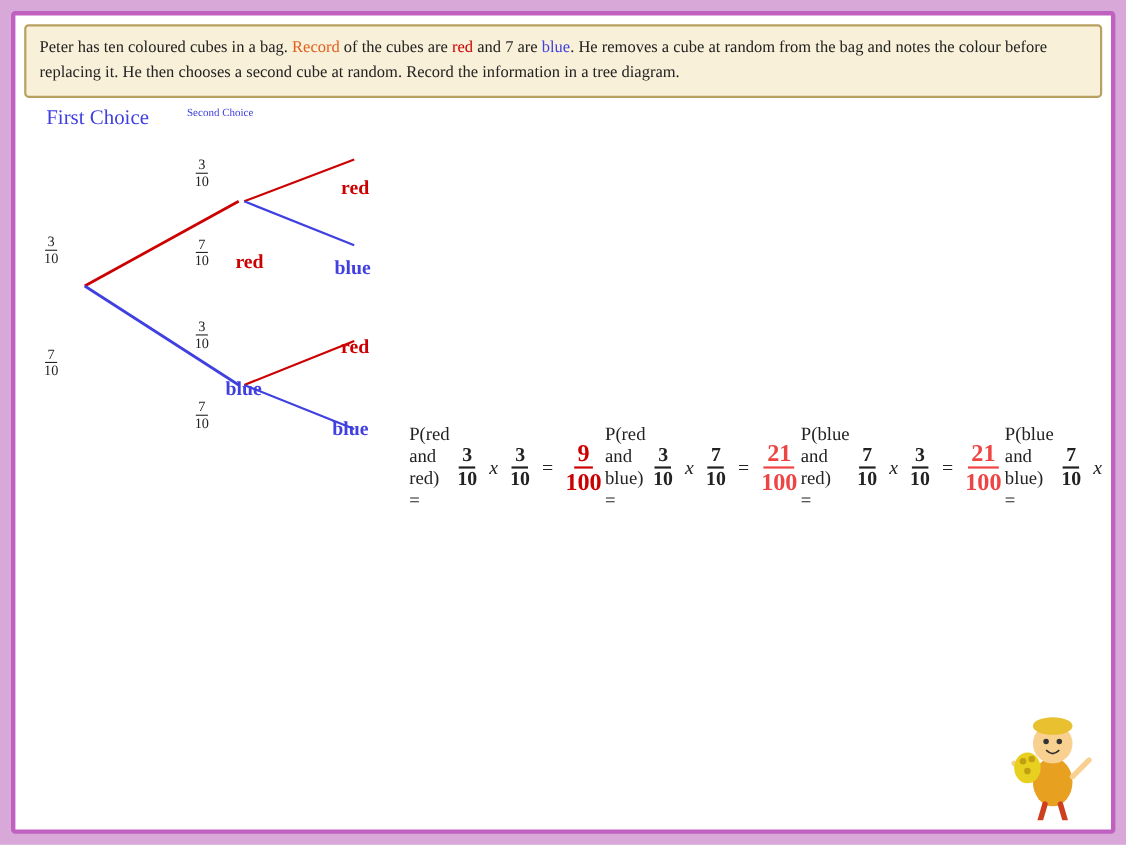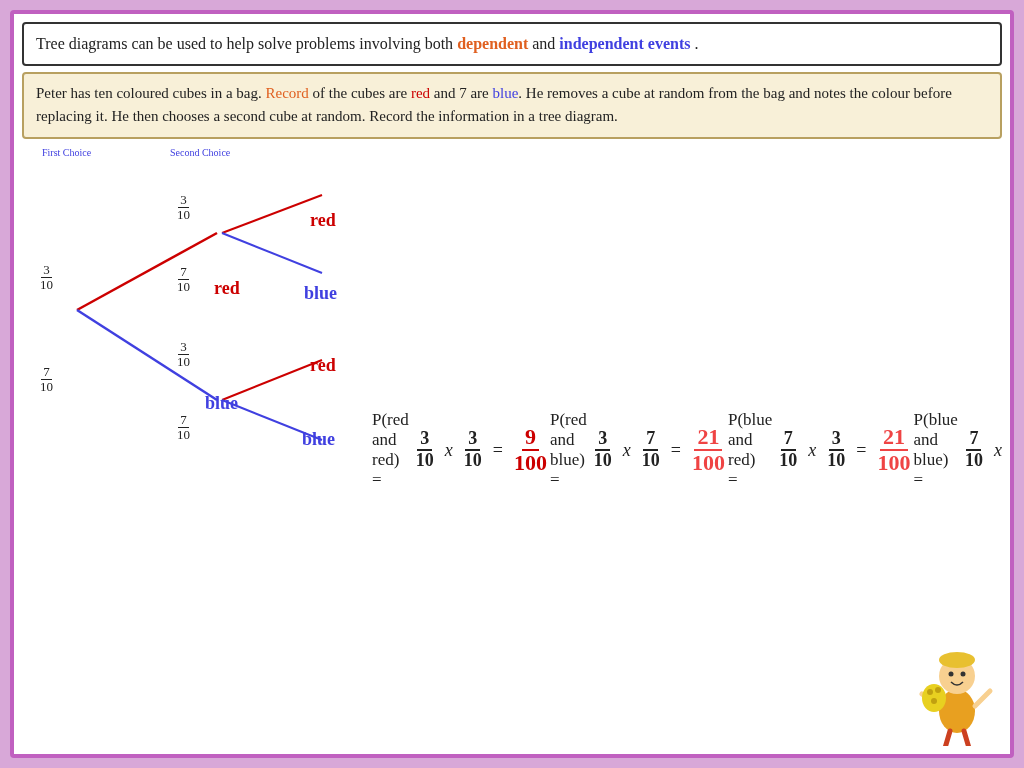--- a/index.html
+++ b/index.html
@@ -178,13 +178,6 @@
 <div class="outer-border">
 
 
-  <div class="intro-box">
-    <span>Tree diagrams can be used to help solve problems involving both</span>
-    <span class="dependent">dependent</span>
-    <span> and </span>
-    <span class="independent">independent events</span>
-    <span>.</span>
-  </div>
 
   <div class="situation-box">
     <div class="situation-text">

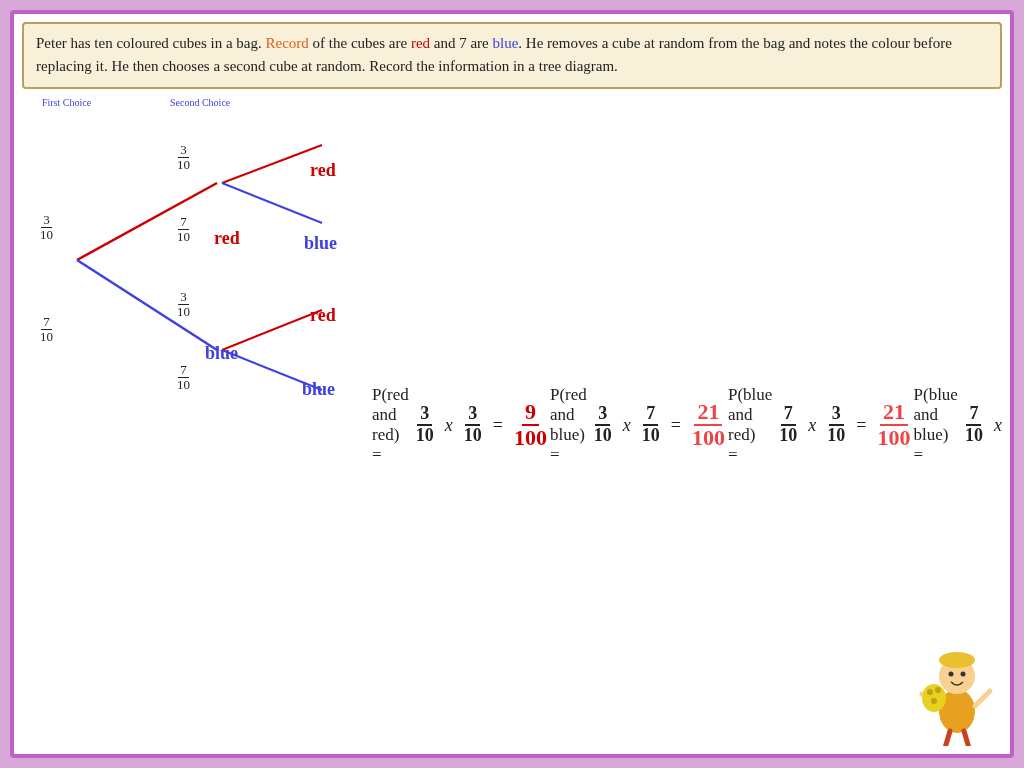--- a/index.html
+++ b/index.html
@@ -82,7 +82,7 @@
       top: 2px;
       left: 20px;
       color: #4040e0;
-      font-size: 10px;
+      font-size: 19px;
     }
     .label-second-choice {
       position: absolute;

